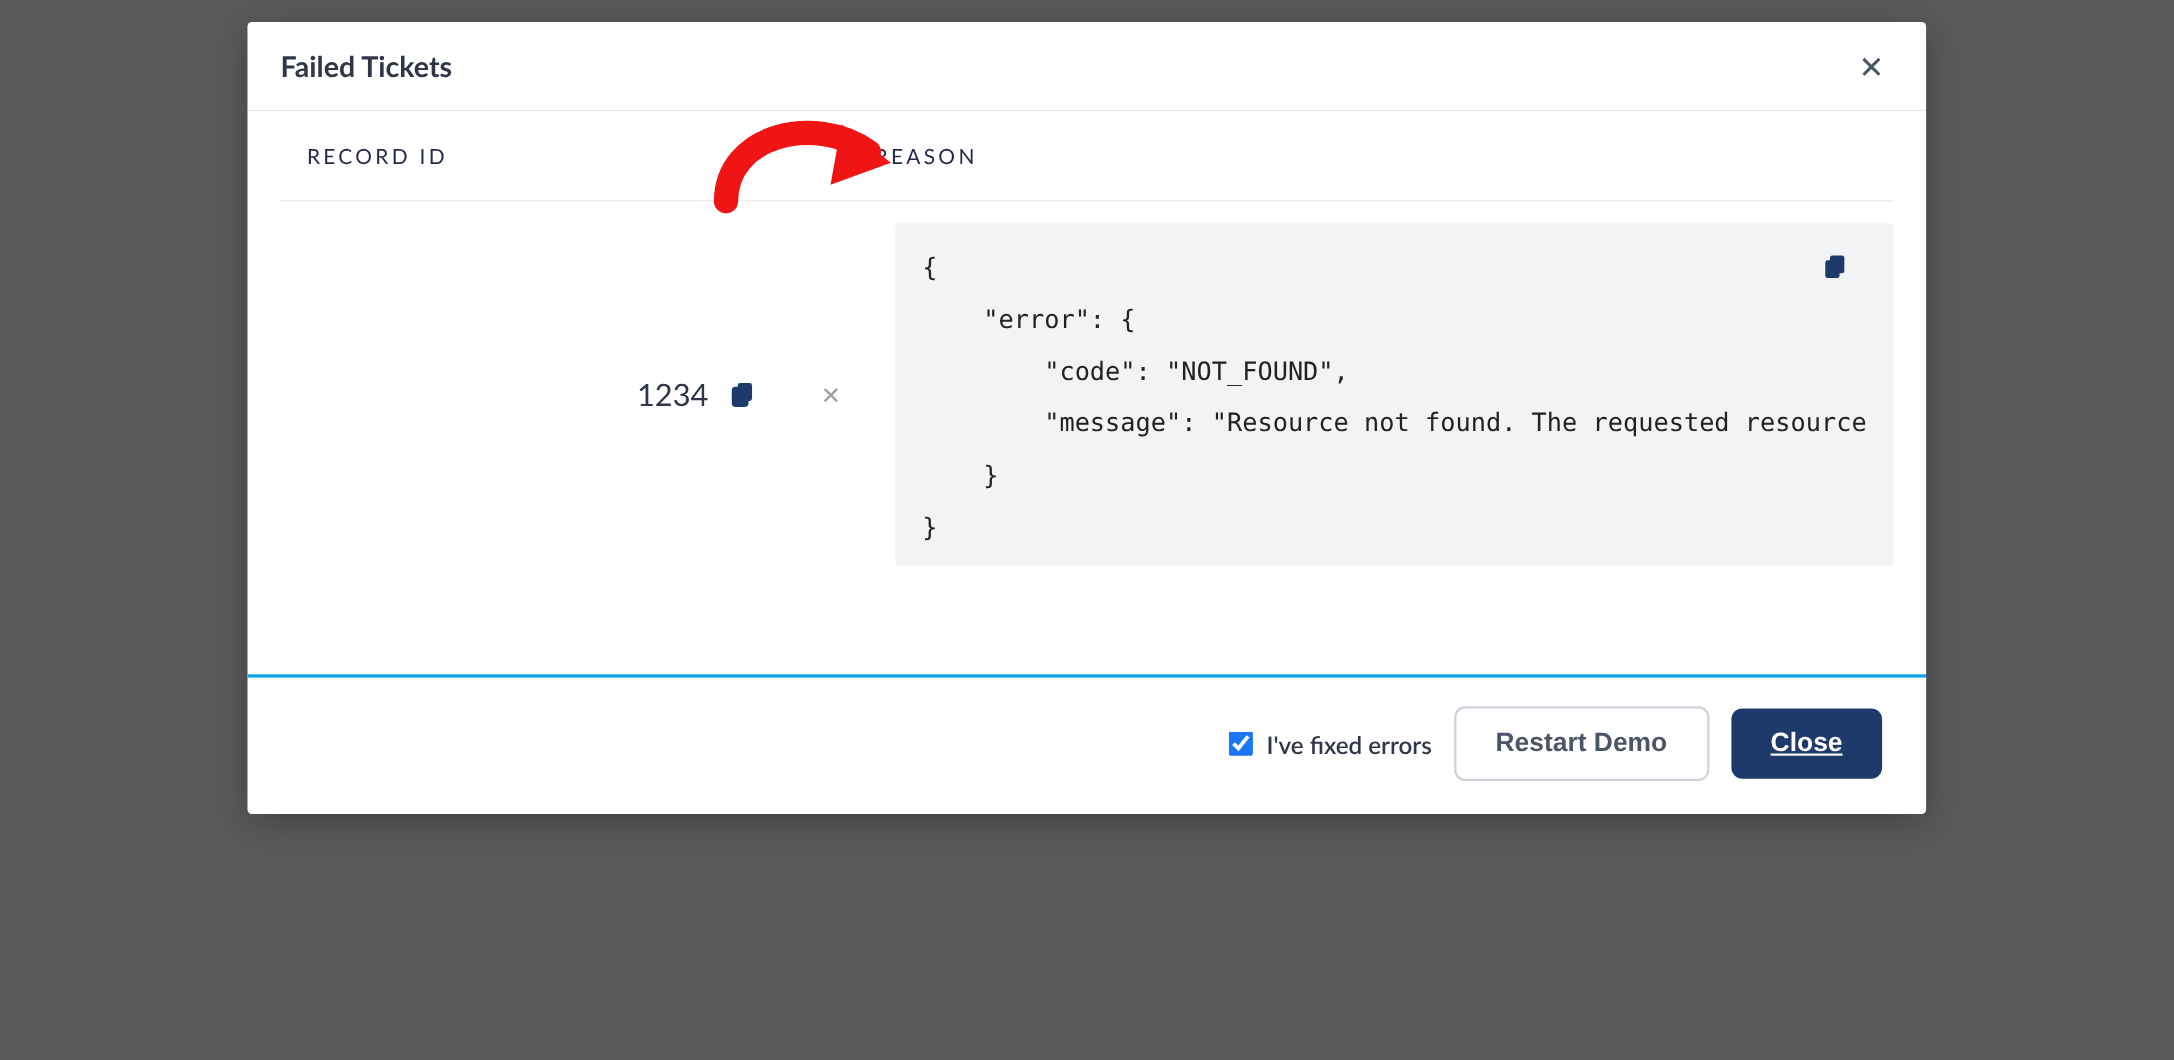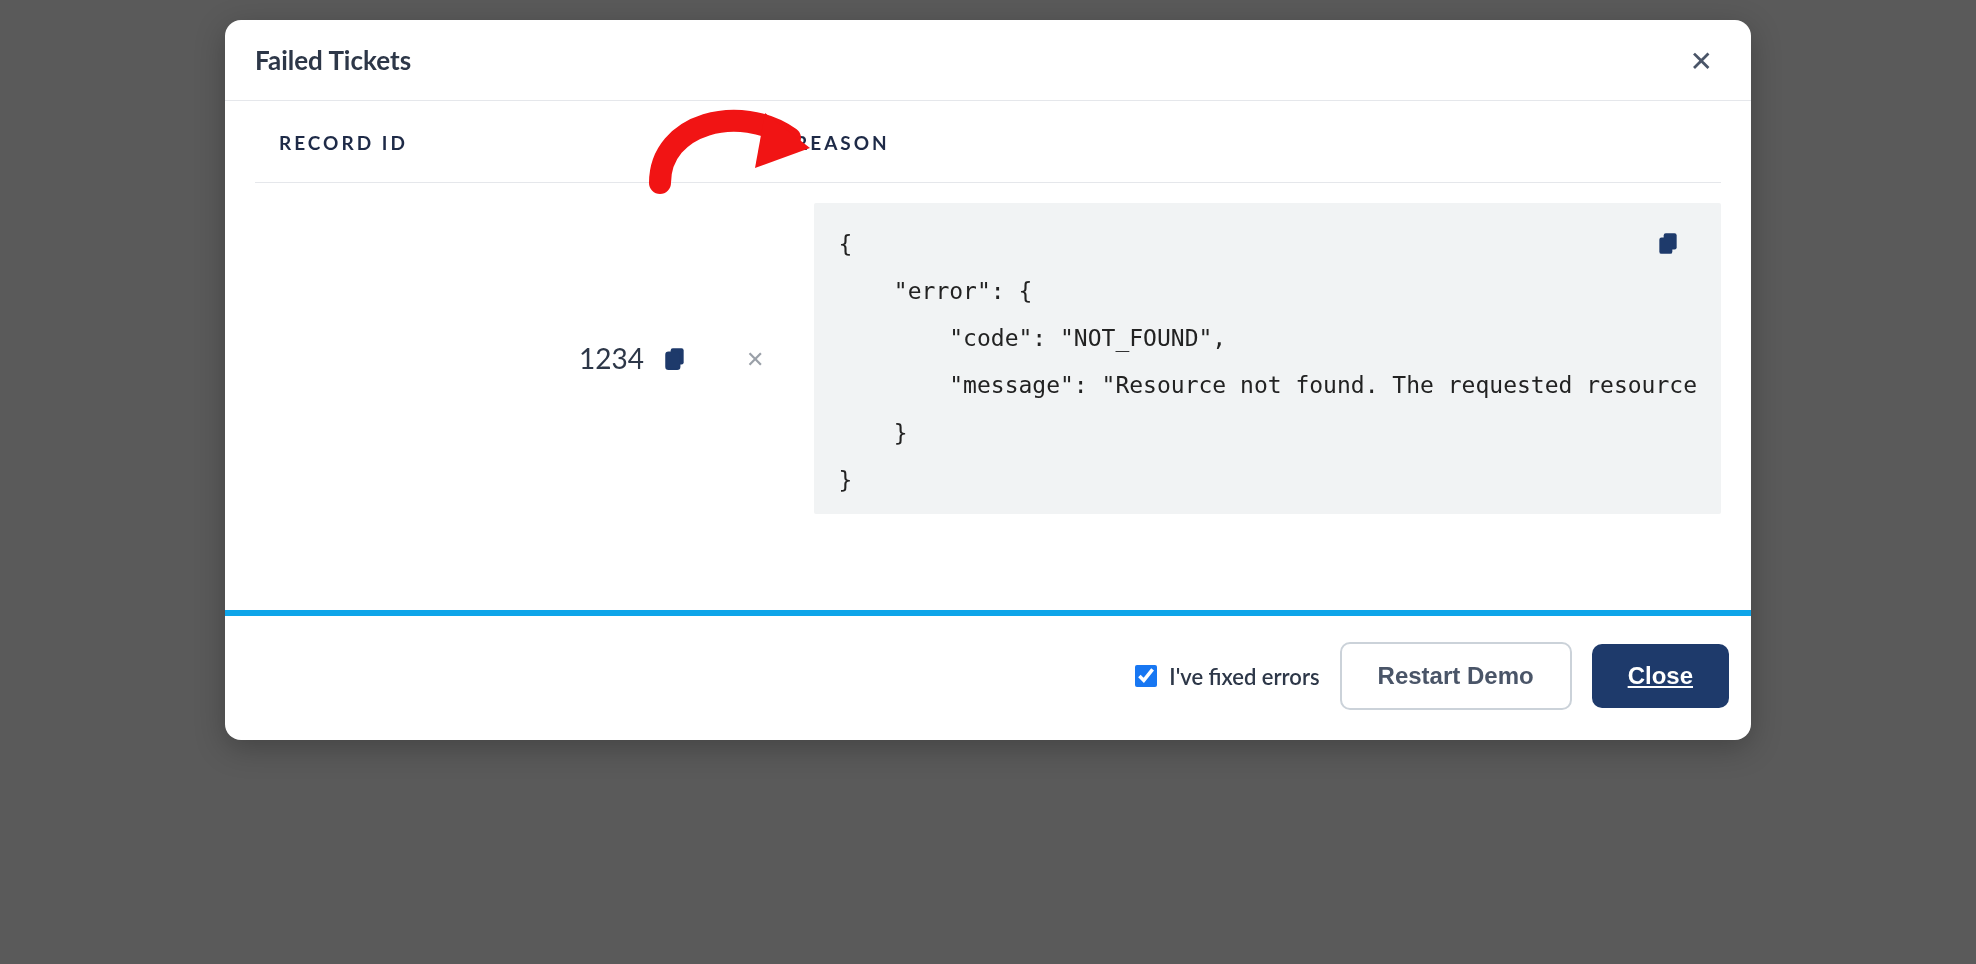--- a/index.html
+++ b/index.html
@@ -14,7 +14,7 @@
   }
   .modal {
     background: #fff;
-    border-radius: 16px;
+    border-radius: 4px;
     width: 100%;
     max-width: 1526px;
     min-height: 720px;

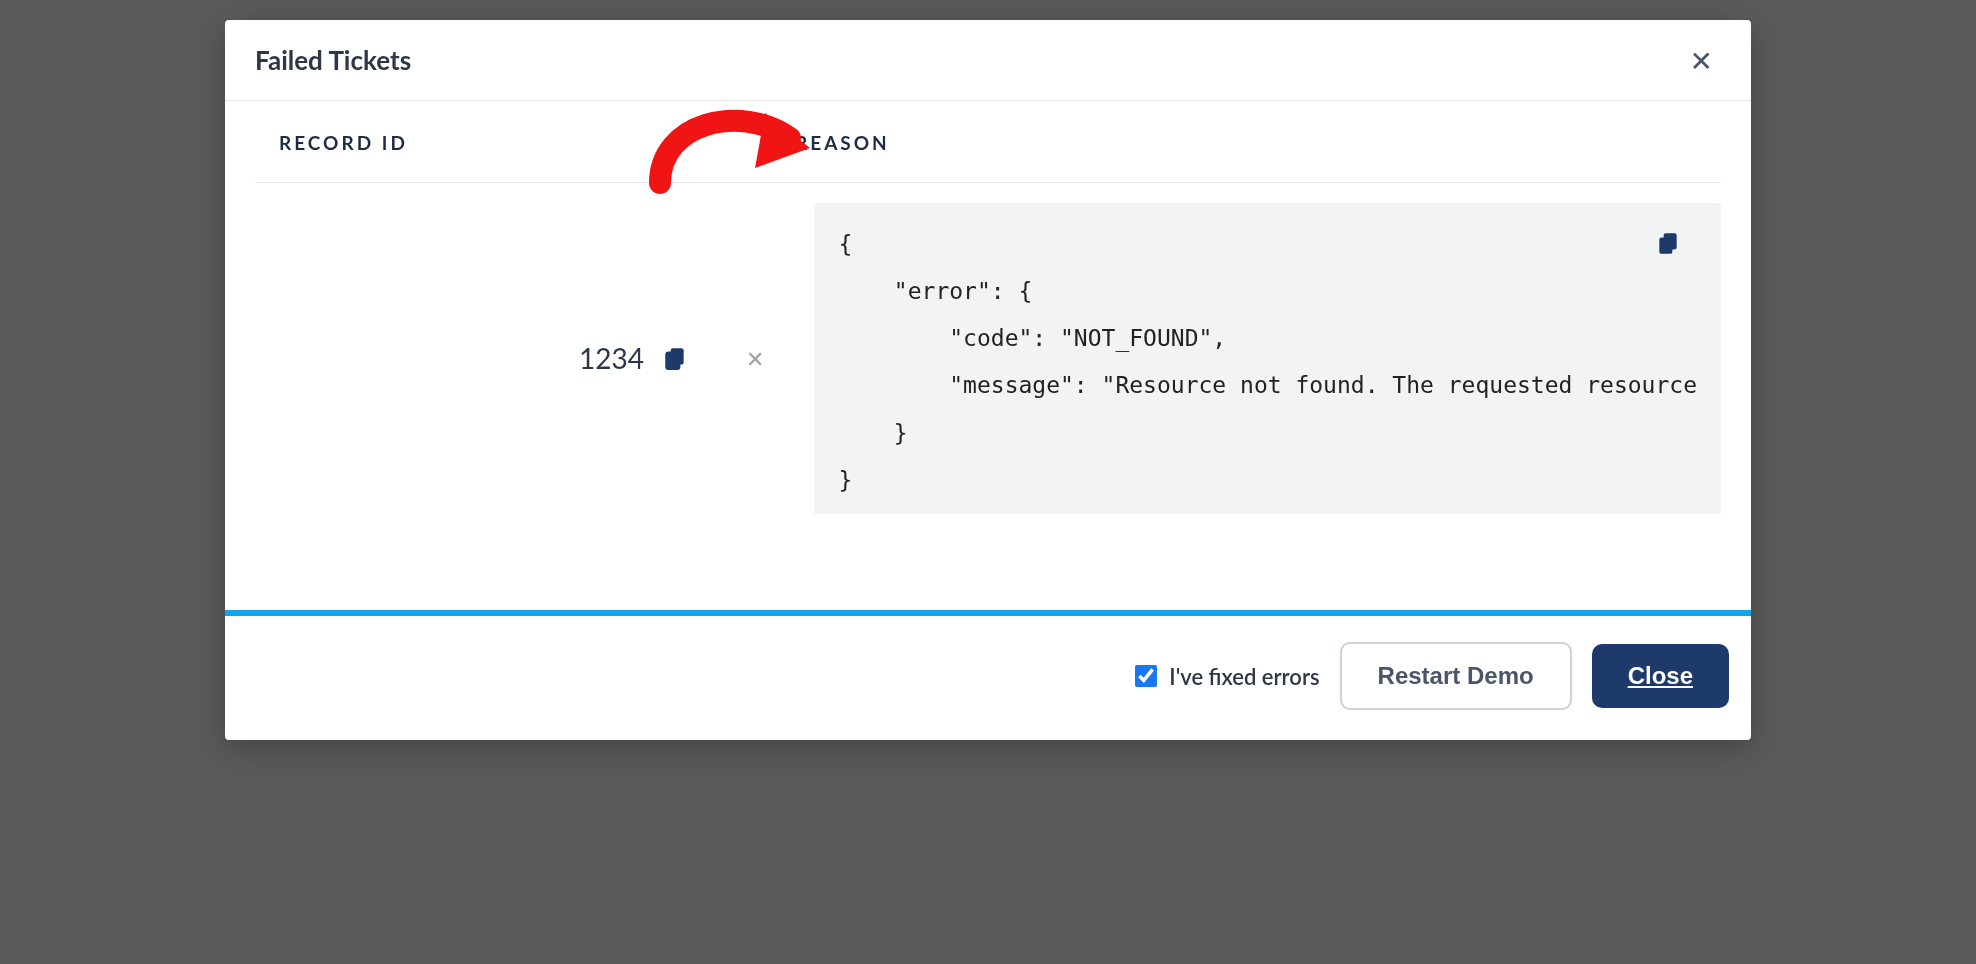--- a/index.html
+++ b/index.html
@@ -55,7 +55,7 @@
   }
   .th {
     font-size: 19px;
-    font-weight: 700;
+    font-weight: 400;
     letter-spacing: 3px;
     color: #1e2a47;
     text-transform: uppercase;

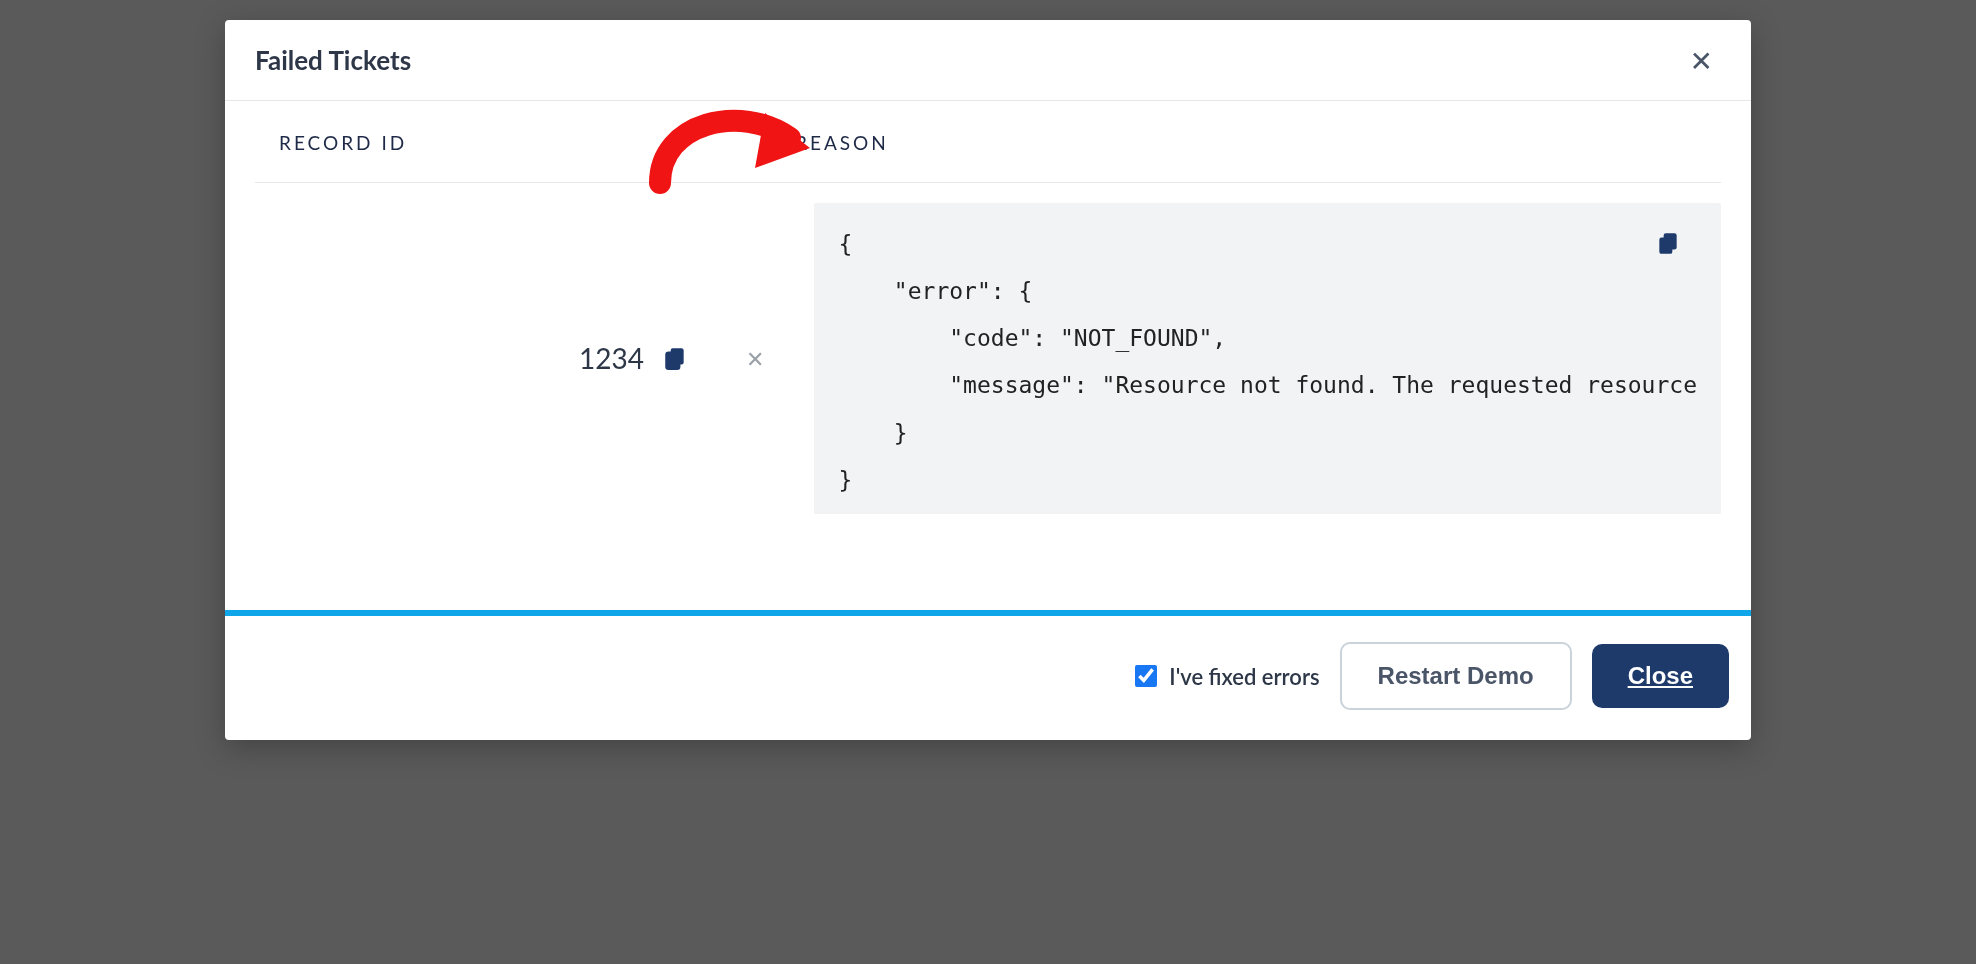--- a/index.html
+++ b/index.html
@@ -134,12 +134,12 @@
   }
 
   .modal-footer {
-    border-top: 6px solid #0ea5e9;
+    border-top: 3px solid #0ea5e9;
     display: flex;
     align-items: center;
     justify-content: flex-end;
     gap: 20px;
-    padding: 26px 22px 30px 30px;
+    padding: 26px 40px 30px 30px;
   }
   .chk-wrap {
     display: flex;

